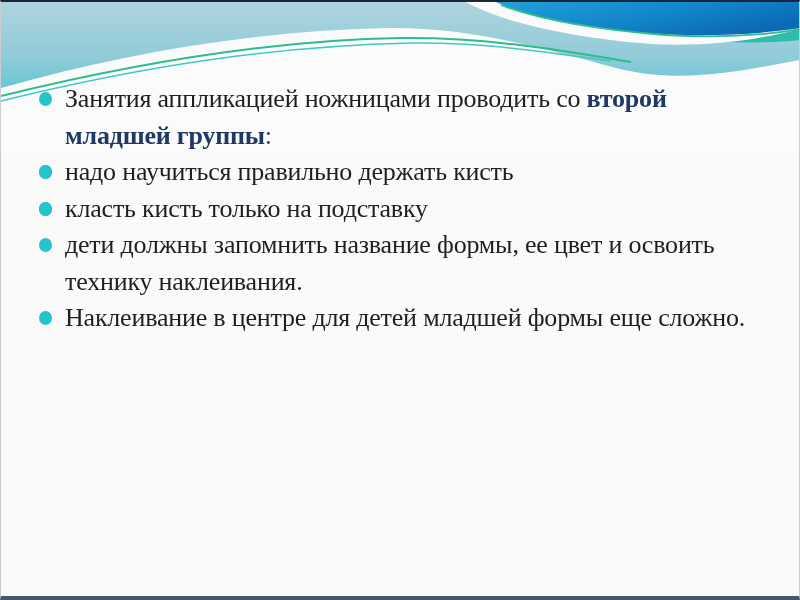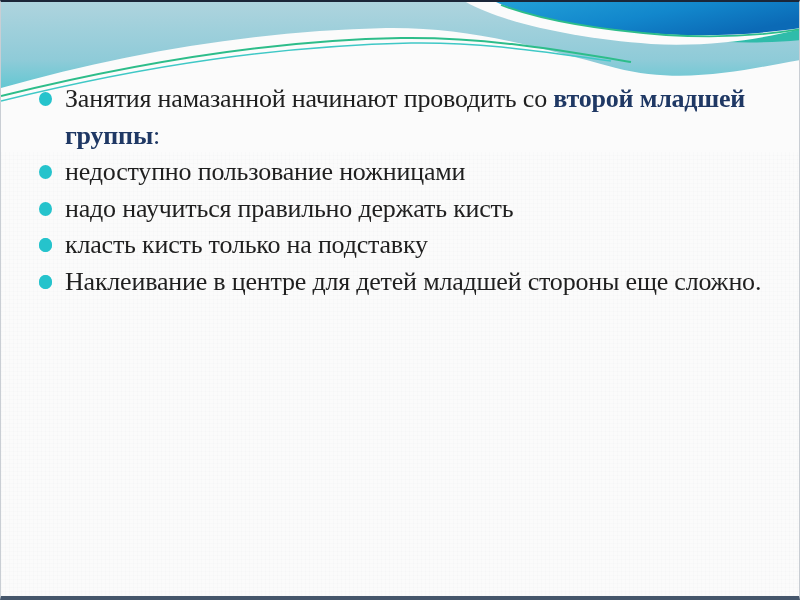--- a/index.html
+++ b/index.html
@@ -82,7 +82,7 @@
 
         <li>
           <span class="bullet"></span>
-          <span class="t"><span>Занятия намазанной начинают проводить со </span><span class="em">второй младшей группы</span><span class="em-colon">:</span></span>
+          <span class="t"><span>Занятия аппликацией ножницами проводить со </span><span class="em">второй младшей группы</span><span class="em-colon">:</span></span>
         </li>
 
         <li>

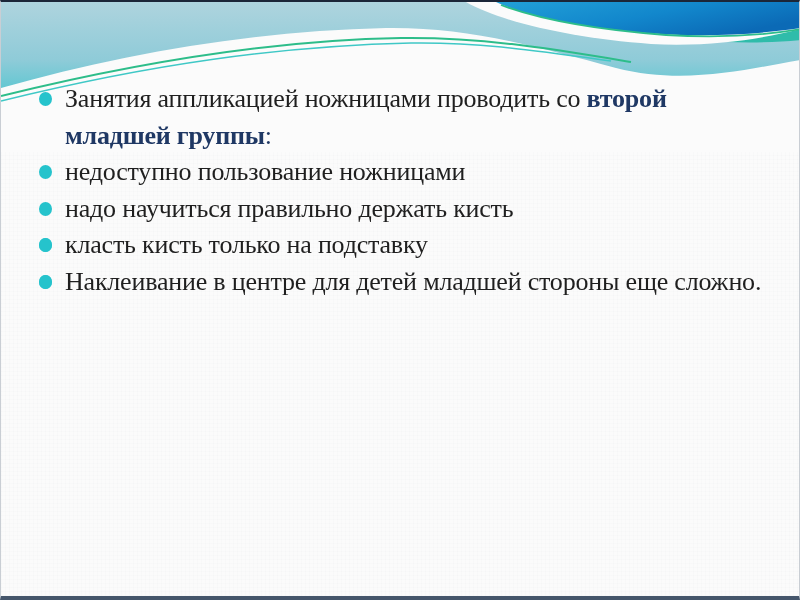--- a/index.html
+++ b/index.html
@@ -87,7 +87,6 @@
 
         <li>
           <span class="bullet"></span>
-          <span class="t">недоступно пользование ножницами</span>
         </li>
 
         <li>

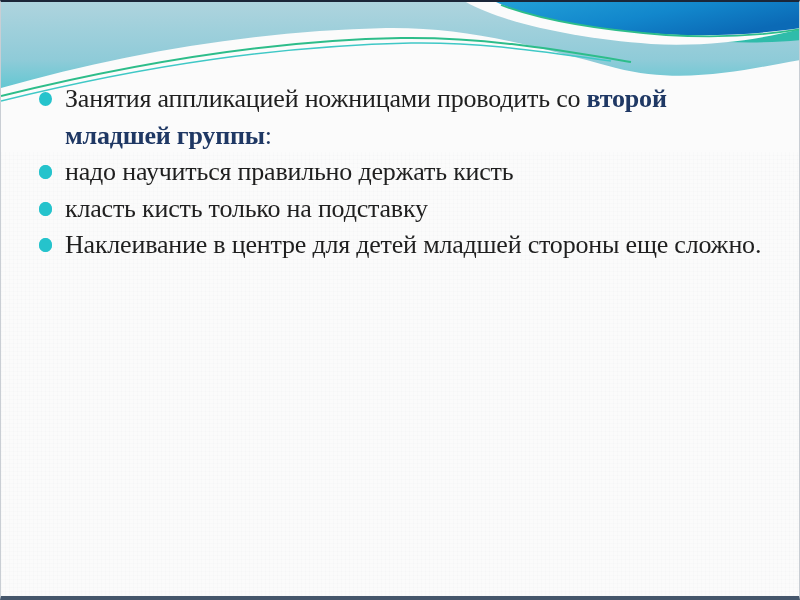--- a/index.html
+++ b/index.html
@@ -107,6 +107,7 @@
 
         <li>
           <span class="bullet"></span>
+          <span class="t">дети должны запомнить название формы, ее цвет и освоить технику наклеивания.</span>
         </li>
 
         <li>

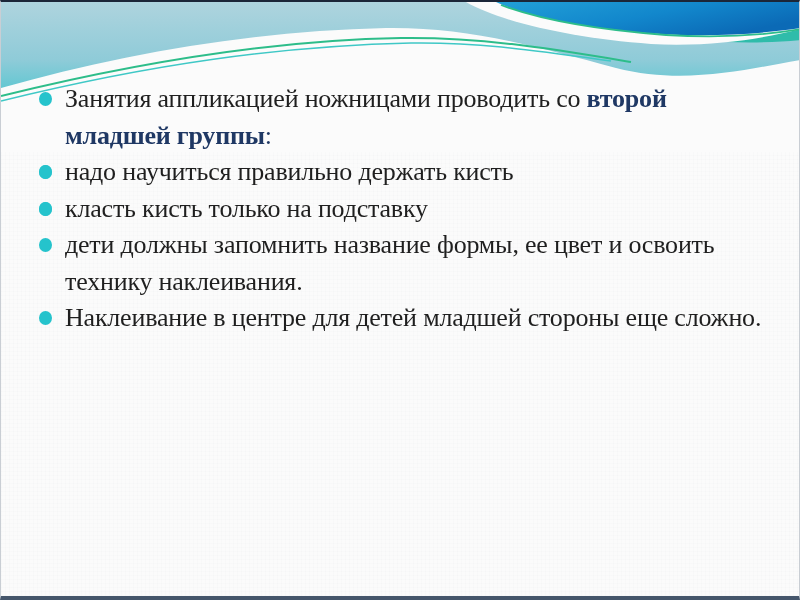--- a/index.html
+++ b/index.html
@@ -112,7 +112,7 @@
 
         <li>
           <span class="bullet"></span>
-          <span class="t">Наклеивание в центре для детей младшей стороны еще сложно.</span>
+          <span class="t">Наклеивание в центре для детей младшей формы еще сложно.</span>
         </li>
 
       </ul>

